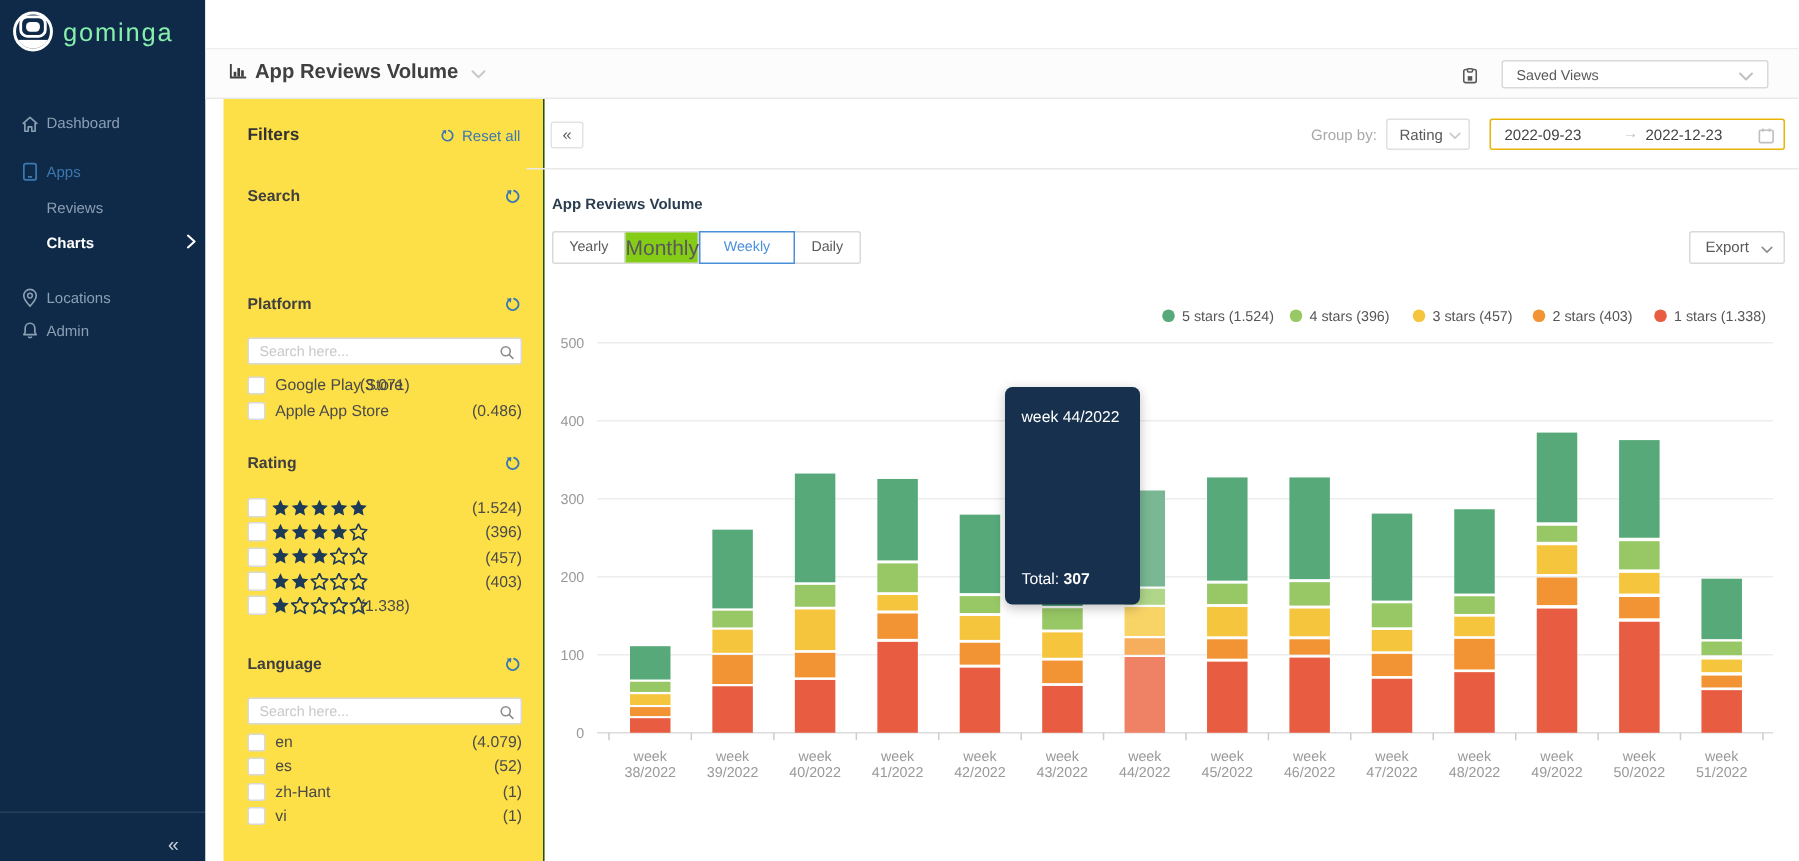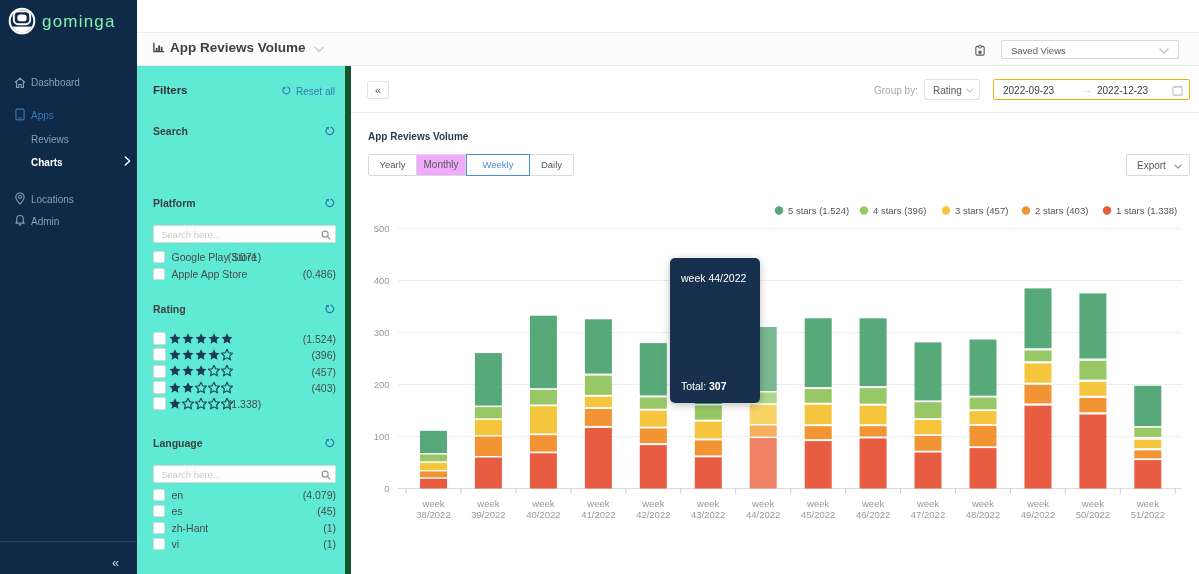--- a/index.html
+++ b/index.html
@@ -83,7 +83,7 @@
       </div>
   </div>
 
-  <div class="abs" style="left:0;top:66px;width:214px;height:508px;background:#5eead4;border-right:6px solid #14532d">
+  <div class="abs" style="left:12px;top:66px;width:214px;height:508px;background:#fde047;border-right:1px solid #14532d">
     <div class="abs" style="left:16px;top:18px;font-size:11.5px;font-weight:700;color:#333">Filters</div>
     <svg style="position:absolute;left:144.5px;top:19.5px" width="9" height="9" viewBox="0 0 13 13">
         <g transform="rotate(-90 6.5 6.5)">

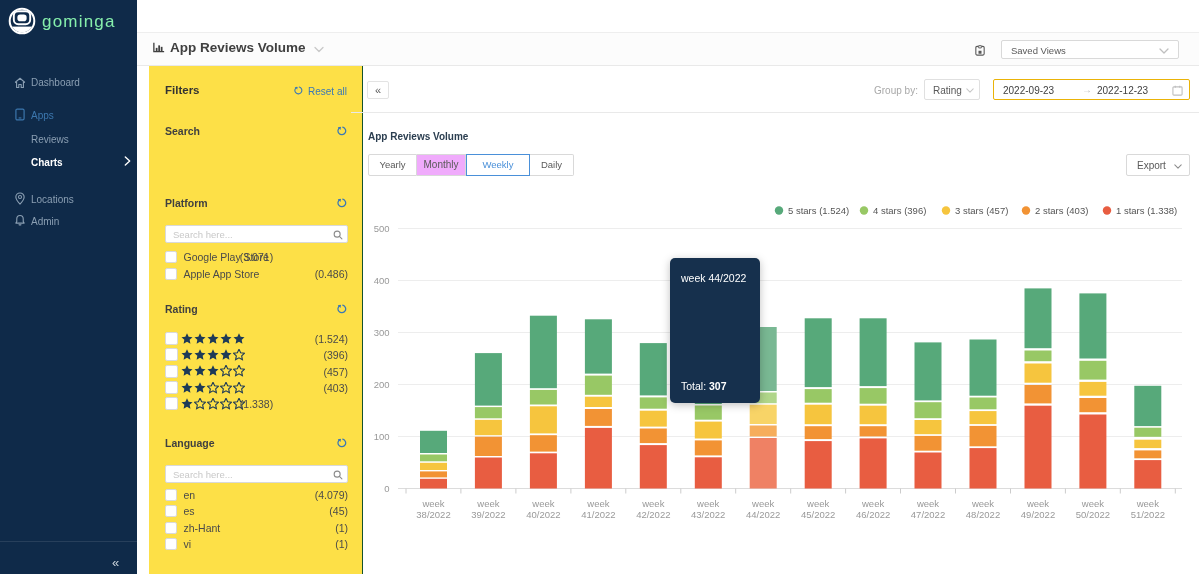--- a/index.html
+++ b/index.html
@@ -249,7 +249,7 @@
 
   <div class="abs" style="left:231px;top:154px;height:22px;display:flex">
     <div style="width:49px;border:1px solid #d9d9d9;border-radius:2px 0 0 2px;font-size:9.5px;color:#595959;text-align:center;line-height:20px;background:#fff">Yearly</div>
-    <div style="width:49px;border:1px solid #d9d9d9;border-left:none;font-size:10px;color:#595959;text-align:center;line-height:20px;background:#f0abfc">Monthly</div>
+    <div style="width:49px;border:1px solid #d9d9d9;border-left:none;font-size:14px;color:#595959;text-align:center;line-height:20px;background:#84cc16">Monthly</div>
     <div style="width:64px;border:1px solid #4a90d9;font-size:9.5px;color:#4a90d9;text-align:center;line-height:20px;background:#fff">Weekly</div>
     <div style="width:44px;border:1px solid #d9d9d9;border-left:none;border-radius:0 2px 2px 0;font-size:9.5px;color:#595959;text-align:center;line-height:20px;background:#fff">Daily</div>
   </div>

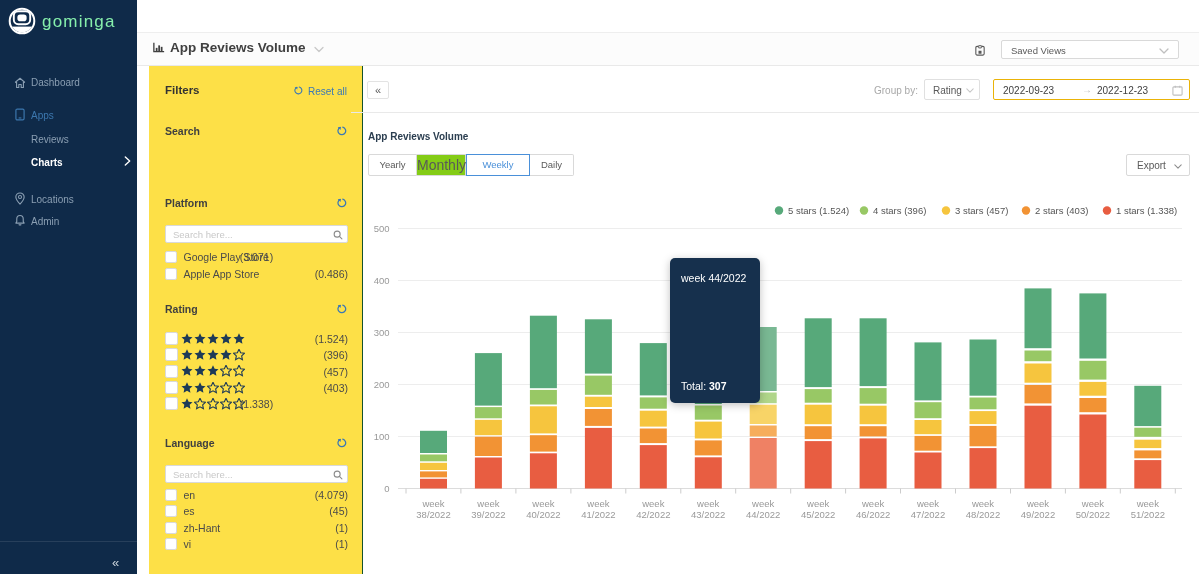--- a/index.html
+++ b/index.html
@@ -214,7 +214,7 @@
       <div class="abs" style="left:16px;top:422.5px;width:183px;text-align:right;font-size:10.5px;color:#4a4a4a">(4.079)</div>
     <span class="abs" style="left:15.5px;top:439.1px;width:12px;height:12px;border:1px solid #d9d9d9;border-radius:2px;background:#fff"></span>
       <div class="abs" style="left:34.5px;top:439.1px;font-size:10.5px;color:#4a4a4a">es</div>
-      <div class="abs" style="left:16px;top:439.1px;width:183px;text-align:right;font-size:10.5px;color:#4a4a4a">(45)</div>
+      <div class="abs" style="left:16px;top:439.1px;width:183px;text-align:right;font-size:10.5px;color:#4a4a4a">(52)</div>
     <span class="abs" style="left:15.5px;top:455.70000000000005px;width:12px;height:12px;border:1px solid #d9d9d9;border-radius:2px;background:#fff"></span>
       <div class="abs" style="left:34.5px;top:455.70000000000005px;font-size:10.5px;color:#4a4a4a">zh-Hant</div>
       <div class="abs" style="left:16px;top:455.70000000000005px;width:183px;text-align:right;font-size:10.5px;color:#4a4a4a">(1)</div>

